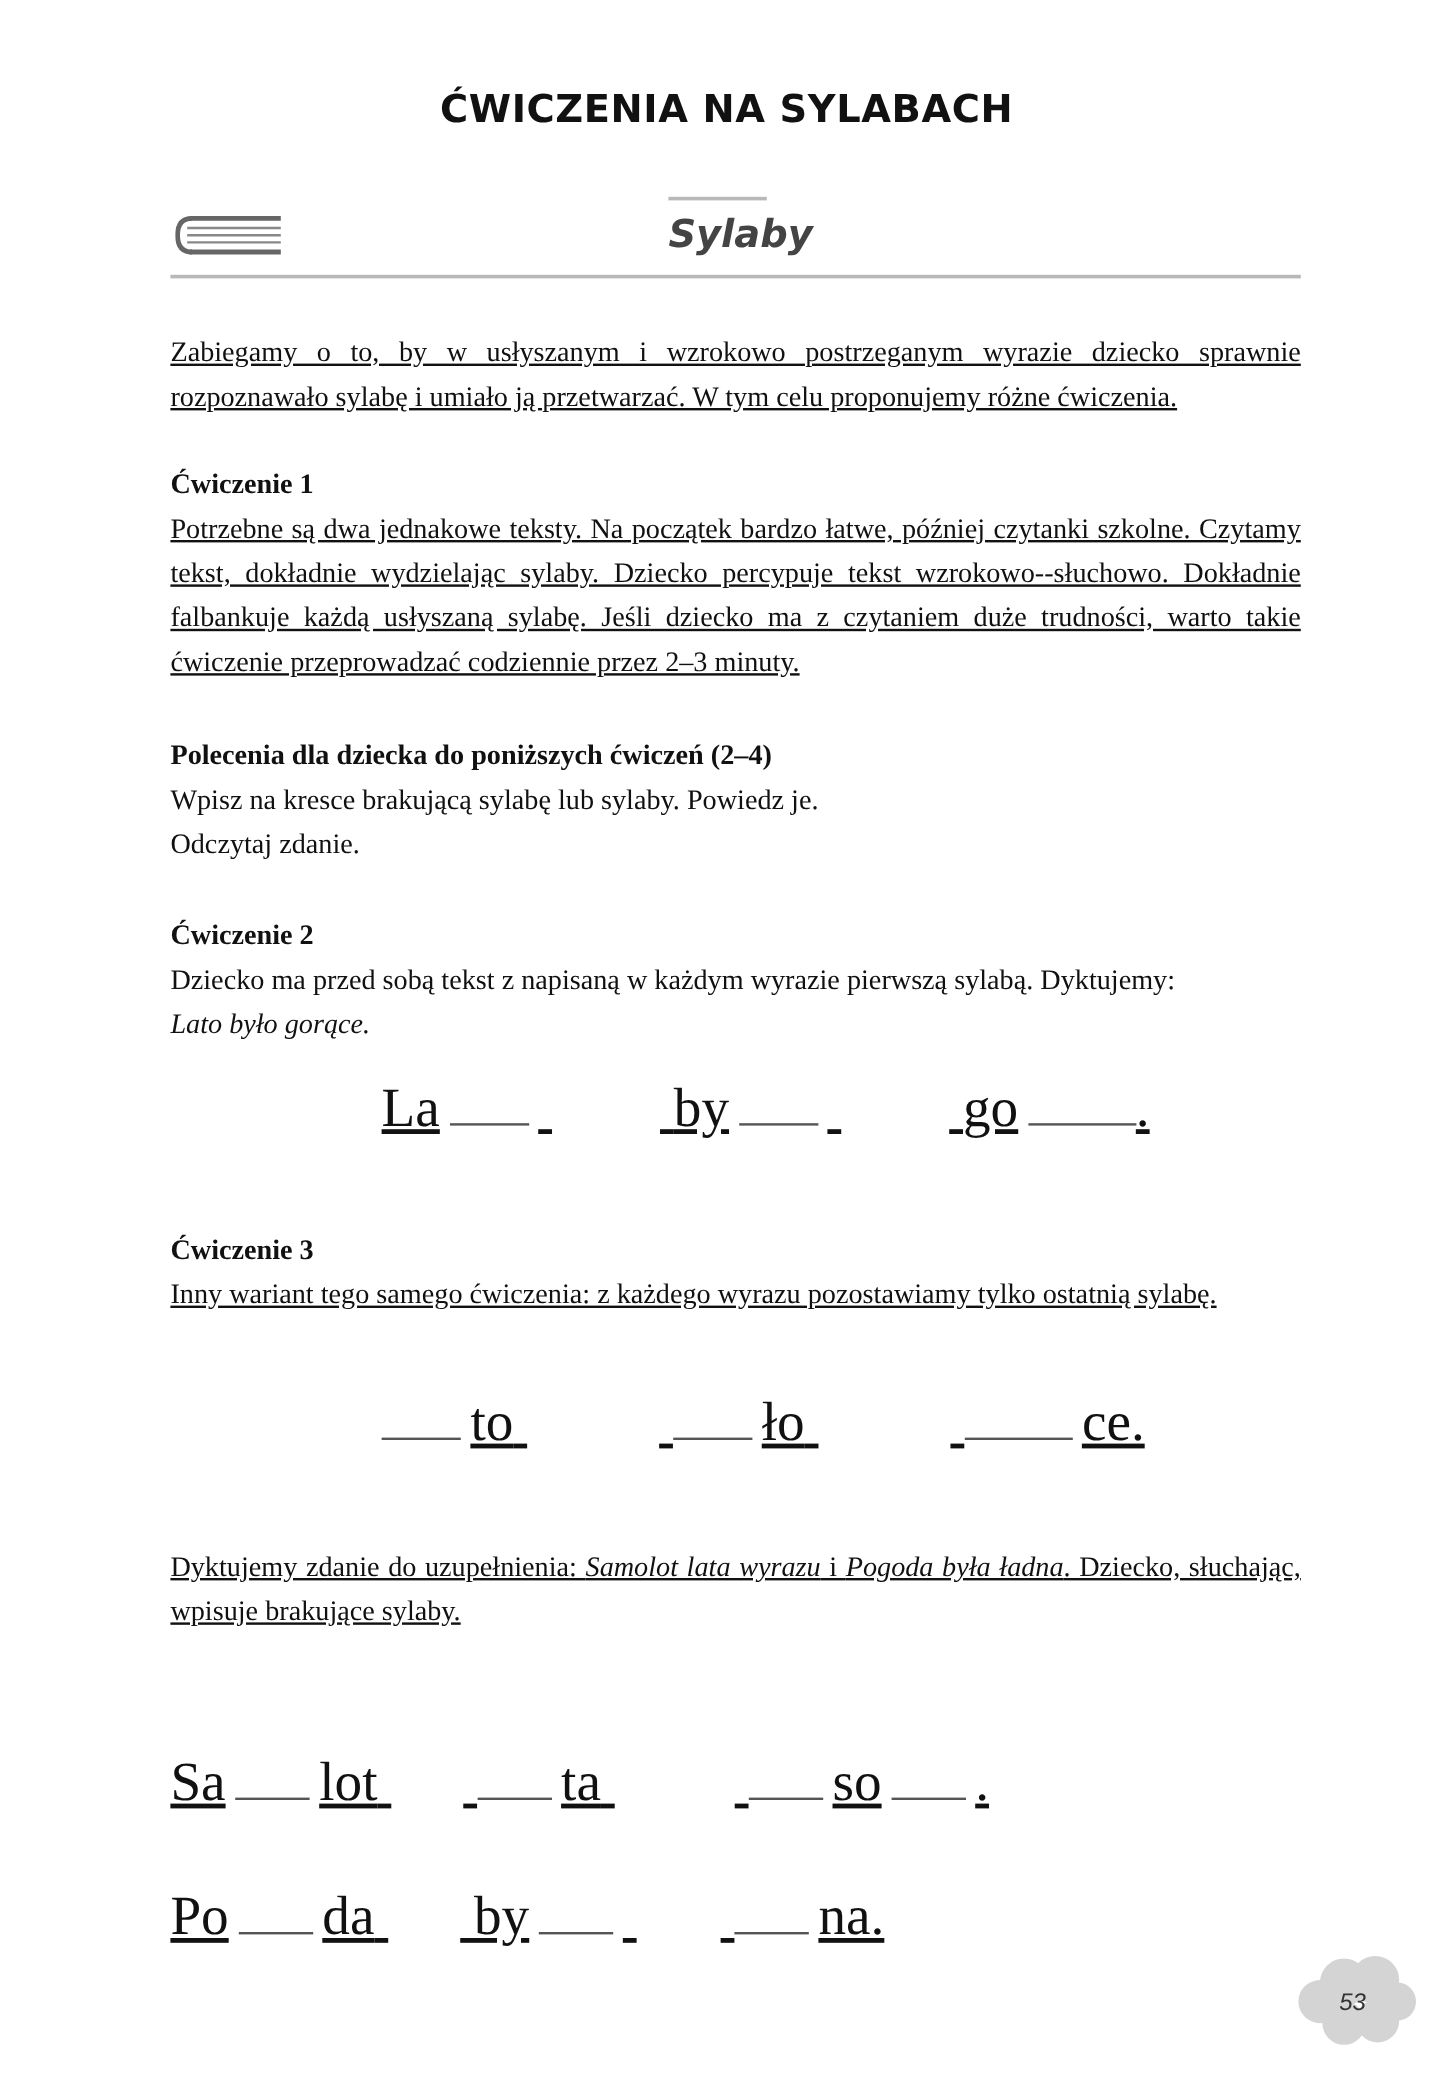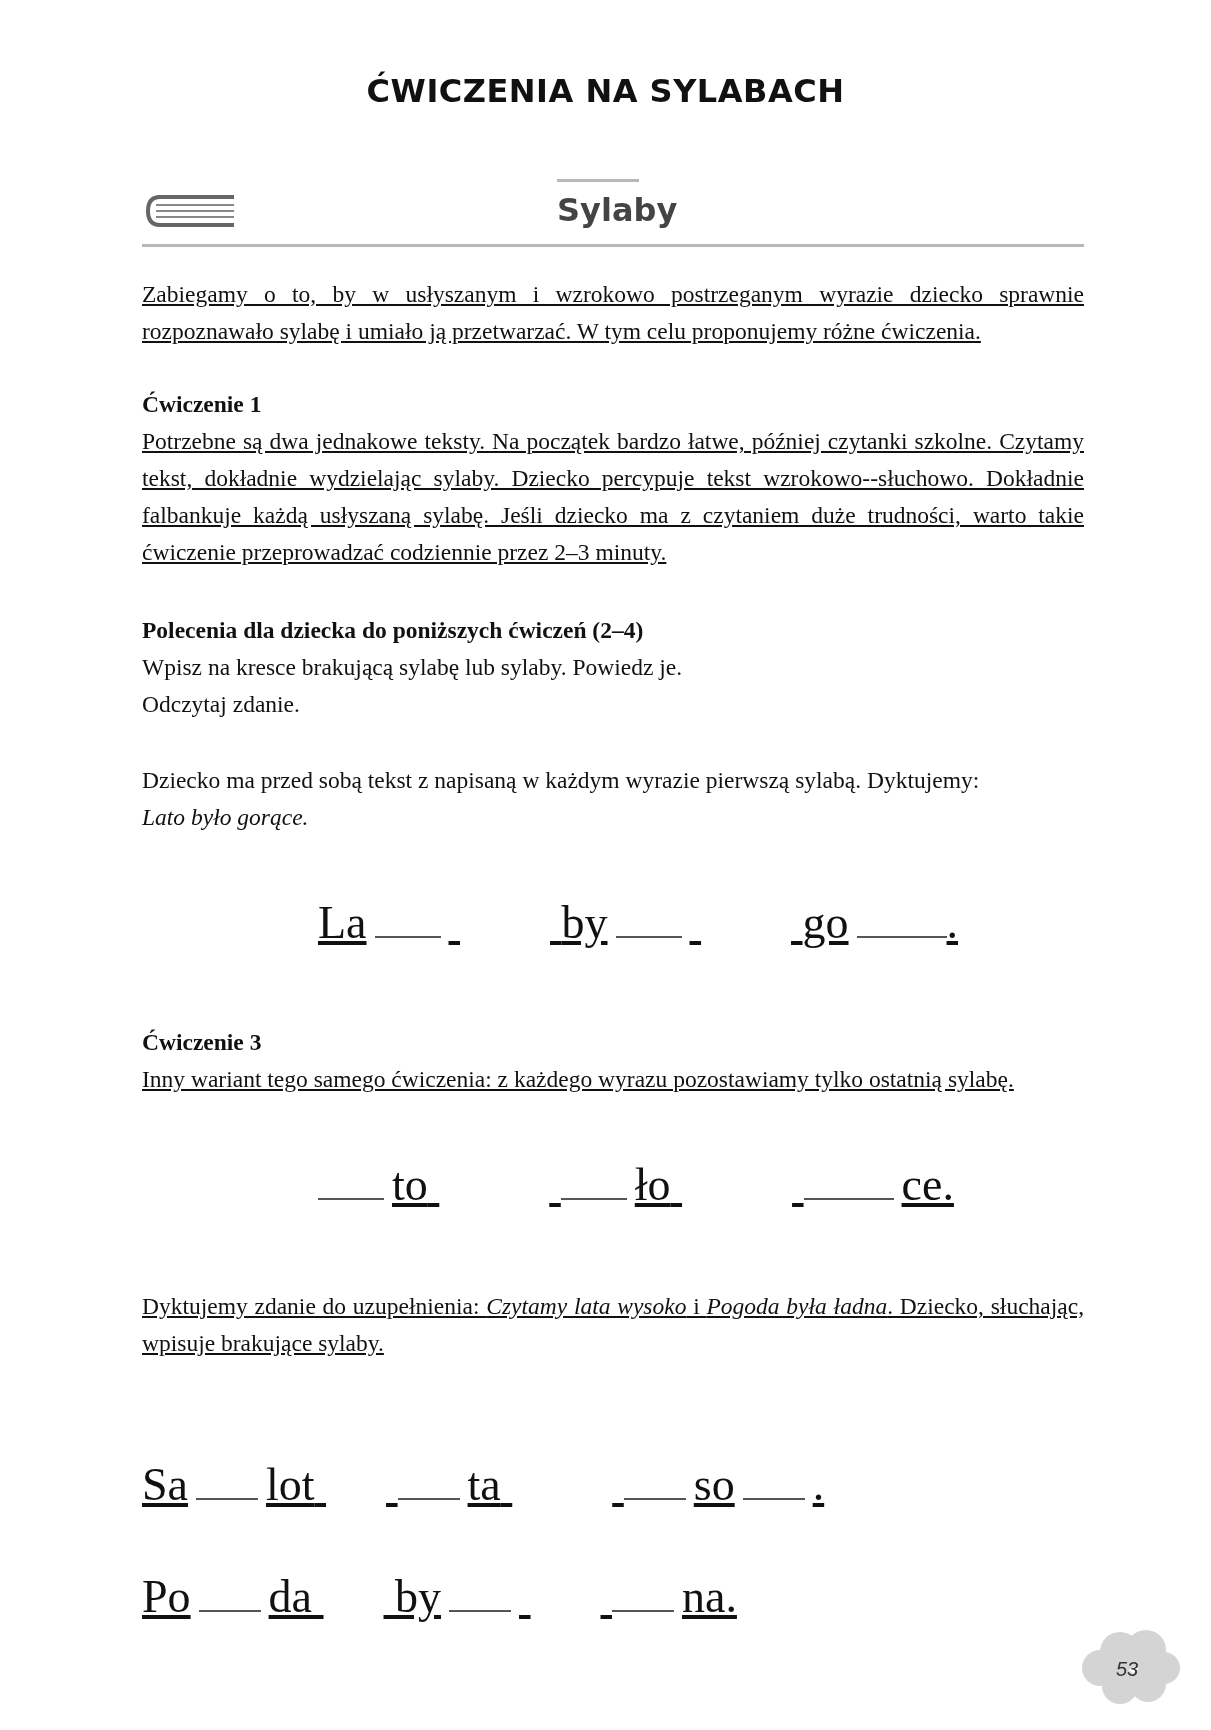--- a/index.html
+++ b/index.html
@@ -5,7 +5,7 @@
   html, body { margin: 0; padding: 0; background: #ffffff; }
   body { width: 1211px; height: 1730px; position: relative; overflow: hidden; font-family: "Liberation Serif", serif; color: #111; }
   .title { position: absolute; top: 72px; left: 0; width: 1211px; text-align: center; font-family: "DejaVu Sans", sans-serif; font-weight: bold; font-size: 32px; letter-spacing: 0.5px; color: #111; }
-  .section-head { position: absolute; top: 179px; left: 142px; width: 942px; height: 68px; }
+  .section-head { position: absolute; top: 164px; left: 142px; width: 942px; height: 68px; font-style: italic; }
   .section-head .bottom-rule { position: absolute; left: 0; right: 0; bottom: 0; height: 3px; background: #b8b8b8; }
   .section-head .top-rule { position: absolute; left: 415px; width: 82px; top: 0; height: 3px; background: #b8b8b8; }
   .section-head .sub { position: absolute; left: 415px; top: 12px; font-family: "DejaVu Sans", sans-serif; font-weight: bold; font-size: 32px; color: #444; }

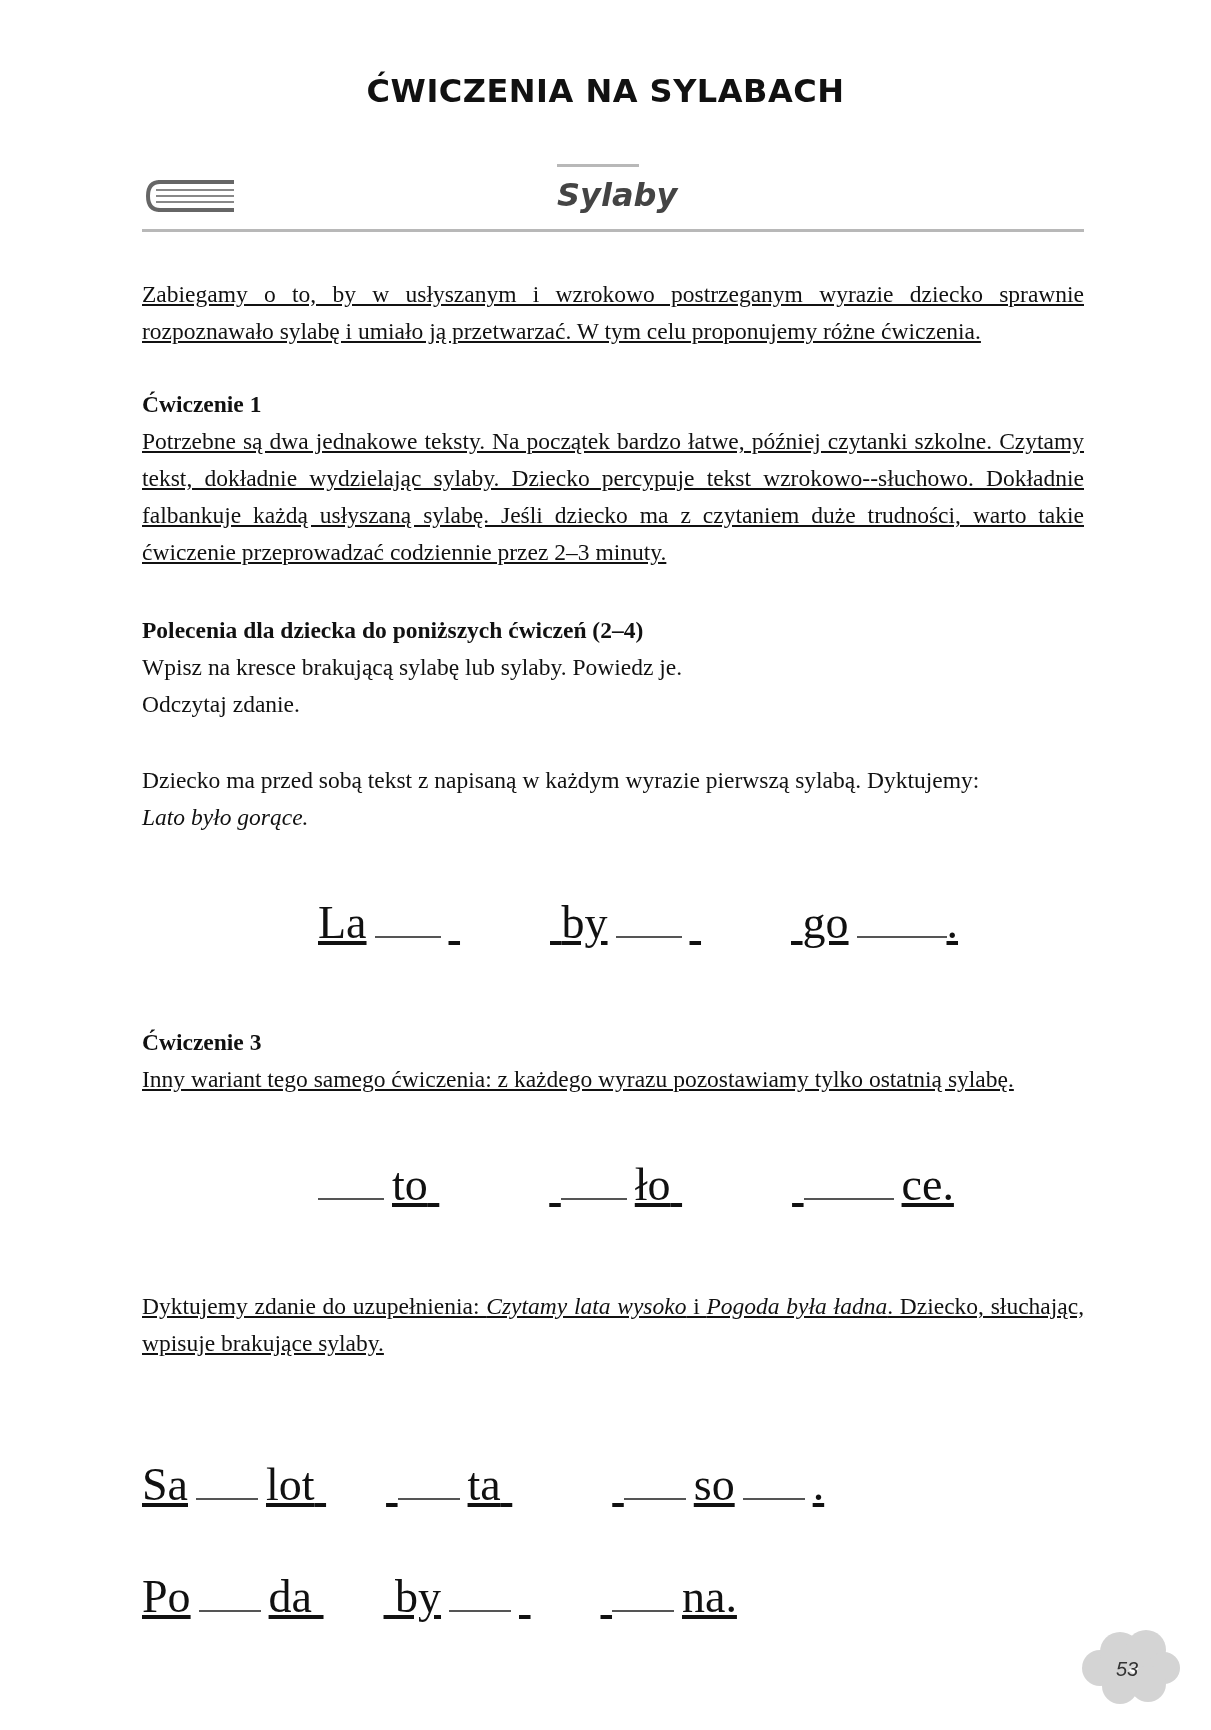--- a/index.html
+++ b/index.html
@@ -54,6 +54,7 @@
 </div>
 
 <div class="content" style="top:762px;">
+  <div class="bold">Ćwiczenie 2</div>
   <div>Dziecko ma przed sobą tekst z napisaną w każdym wyrazie pierwszą sylabą. Dyktujemy:</div>
   <div class="it">Lato było gorące.</div>
 </div>

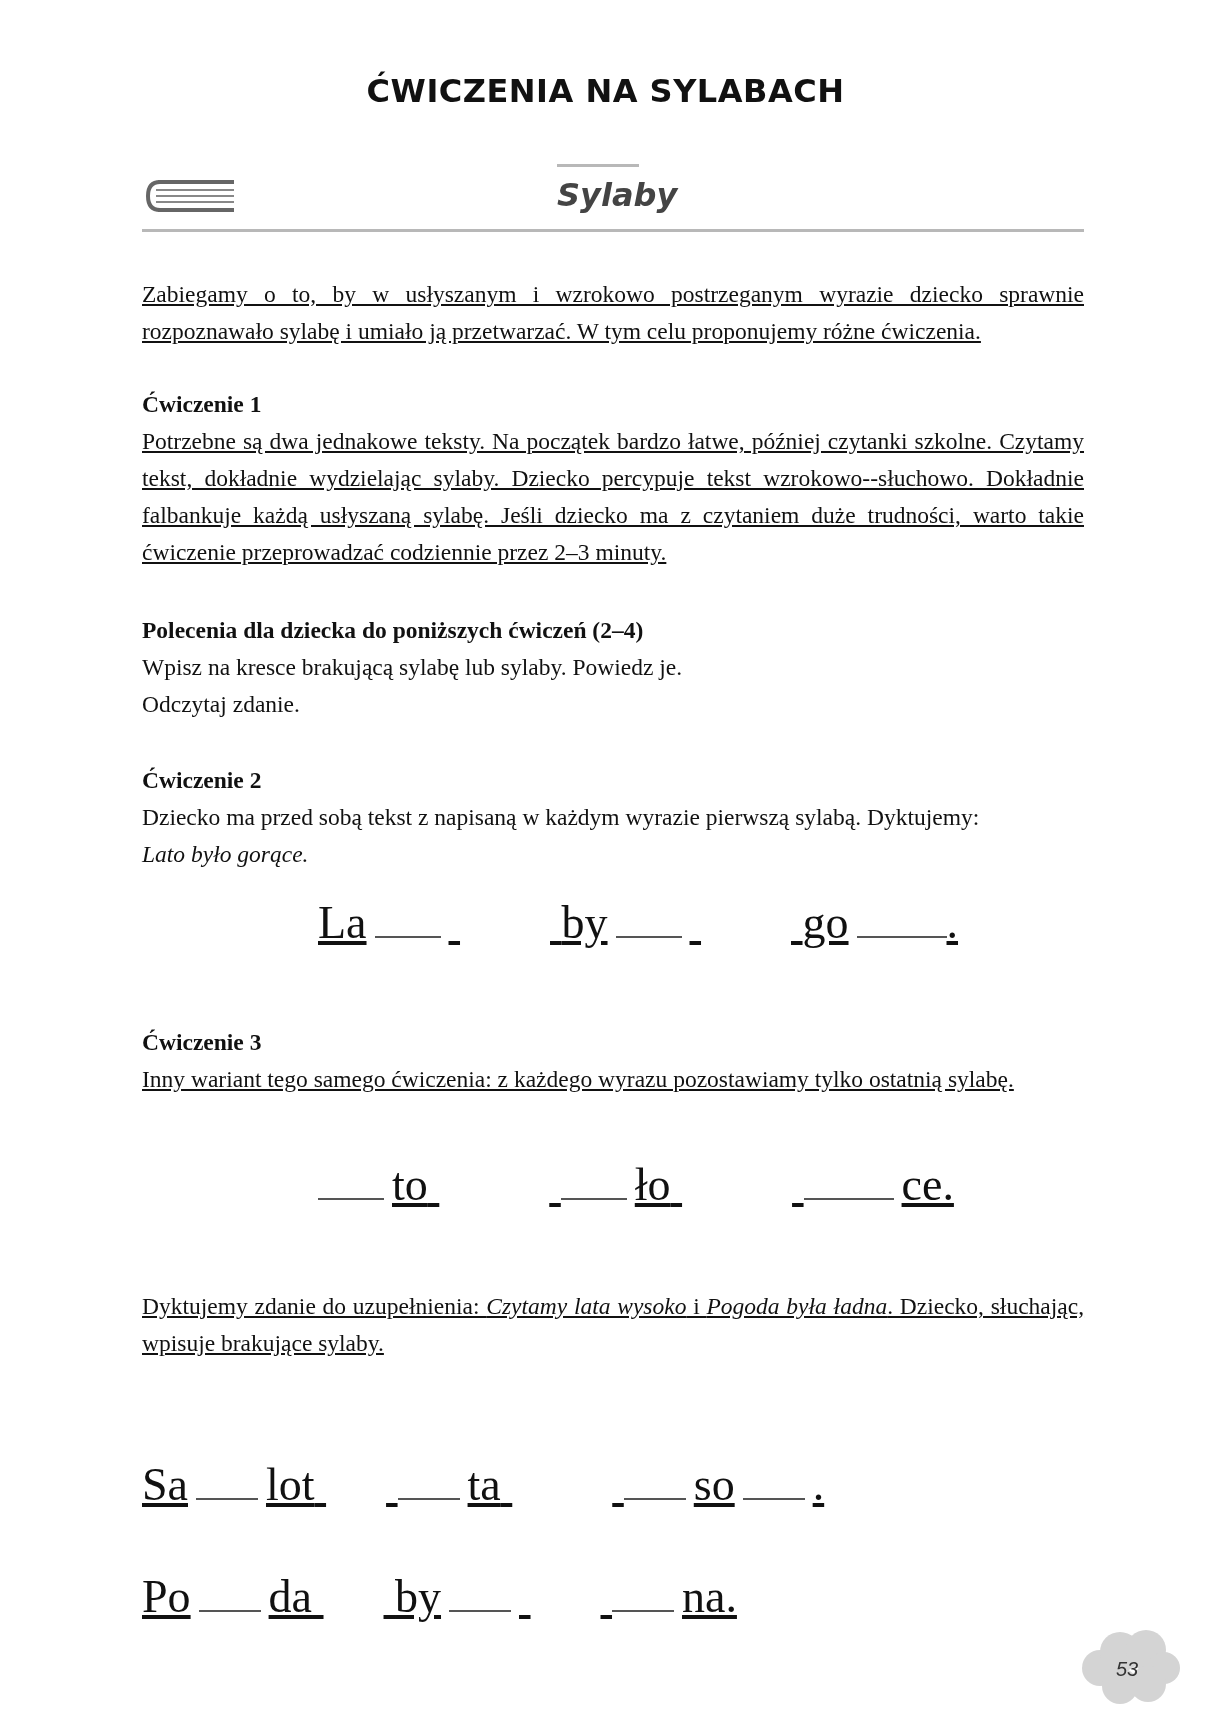--- a/index.html
+++ b/index.html
@@ -81,7 +81,7 @@
 </div>
 
 <div class="content" style="top:1288px;">
-  <p><span>Dyktujemy zdanie do uzupełnienia: </span><span class="it">Czytamy lata wysoko</span><span> i </span><span class="it">Pogoda była ładna</span><span>. Dziecko, słuchając, wpisuje brakujące sylaby.</span></p>
+  <p><span>Dyktujemy zdanie do uzupełnienia: </span><span class="it">Samolot lata wyrazu</span><span> i </span><span class="it">Pogoda była ładna</span><span>. Dziecko, słuchając, wpisuje brakujące sylaby.</span></p>
 </div>
 
 <div class="blanks" style="top:1458px; left:142px;">

